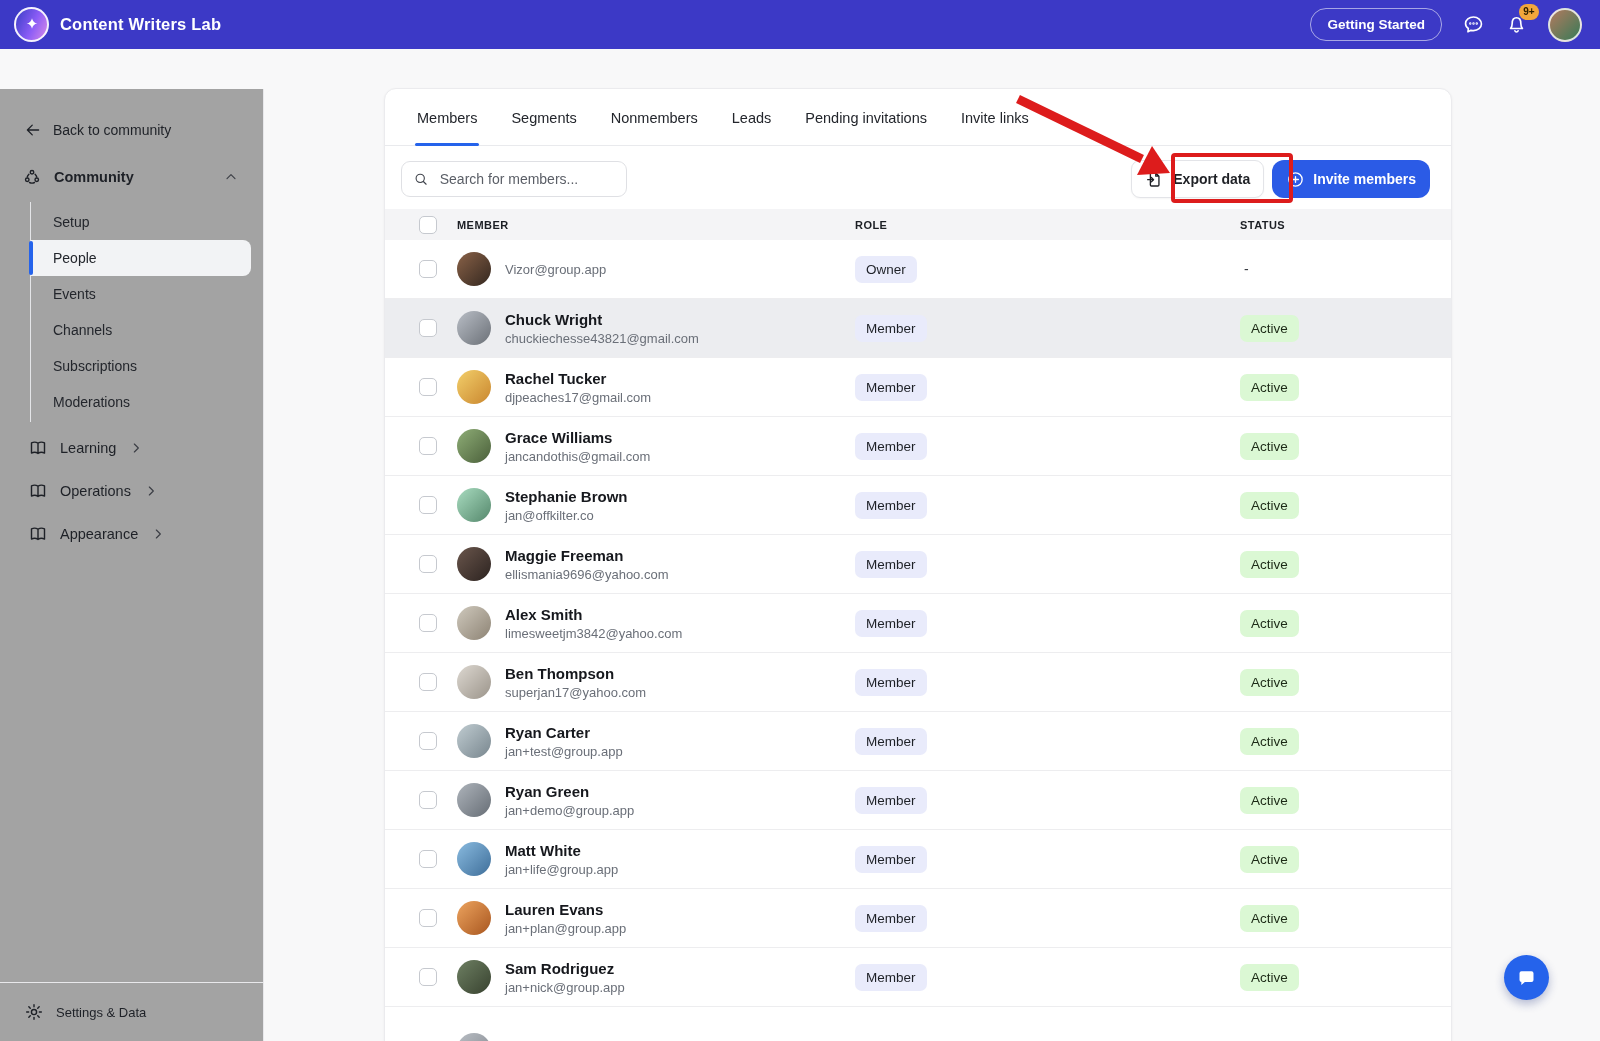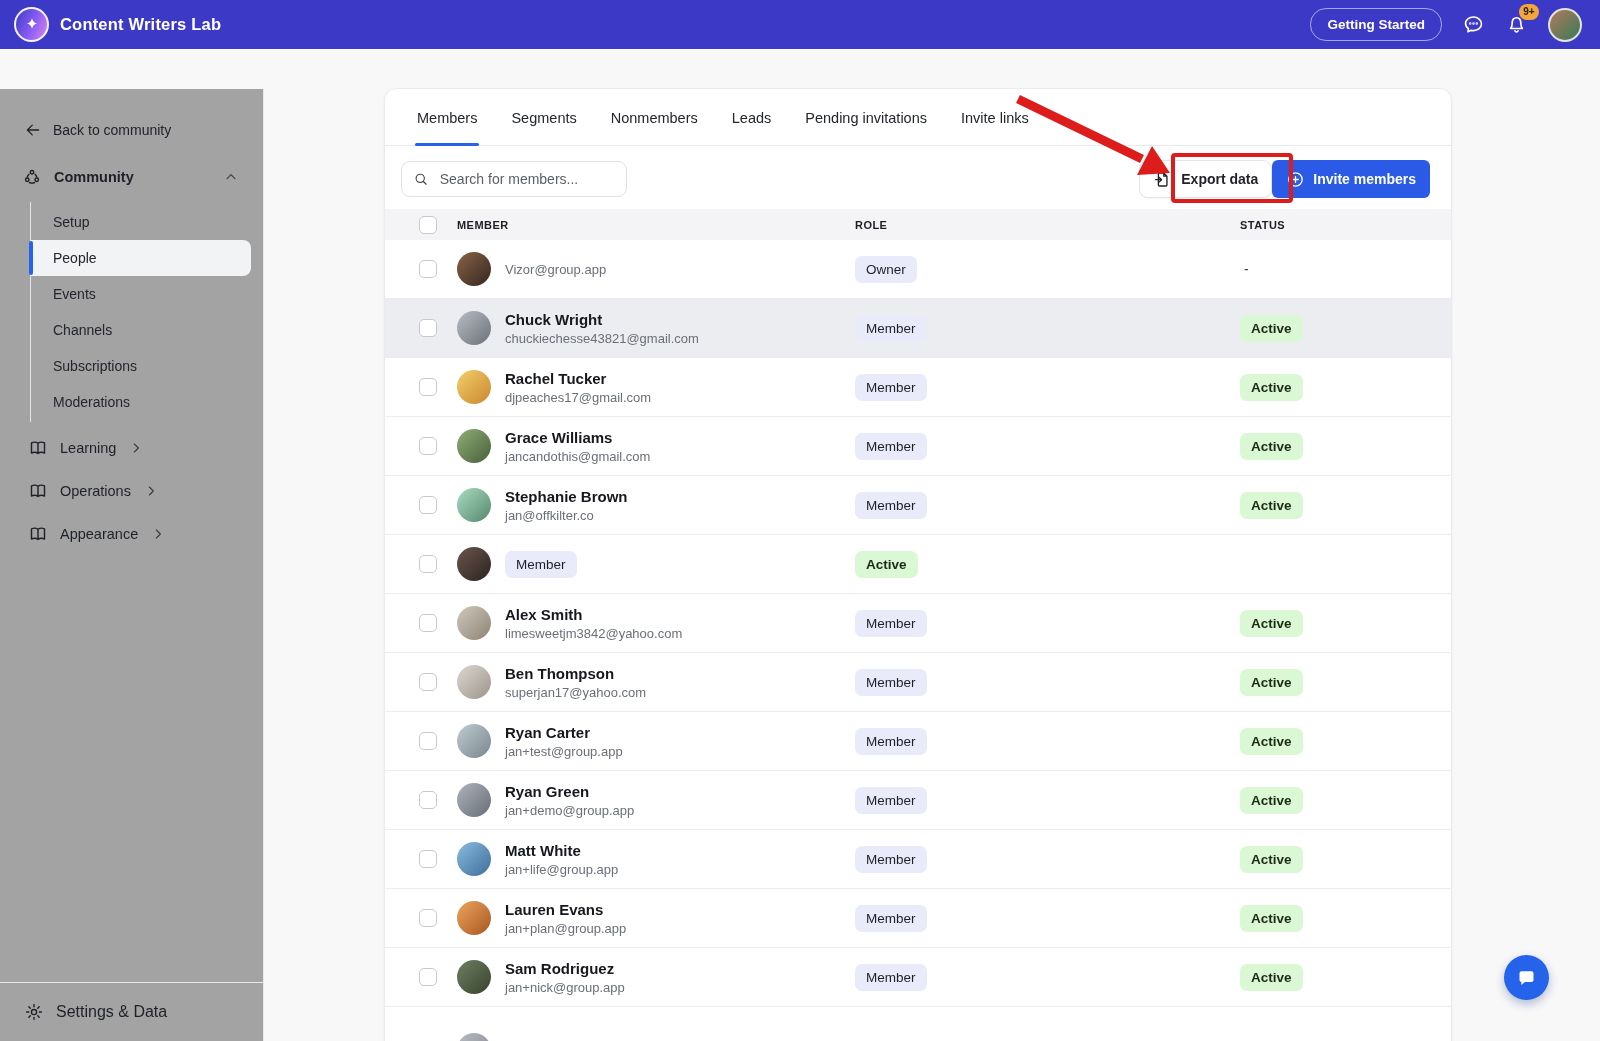--- a/index.html
+++ b/index.html
@@ -65,7 +65,7 @@
     display:flex; align-items:center; gap:9px; padding:8px 11px; color:#41454d; }
   .search-box input { border:none; outline:none; font-family:inherit; font-size:14px; color:#23262C; width:100%; background:transparent; }
   .search-box input::placeholder { color:#5A5E66; }
-  .toolbar-right { margin-left:auto; display:flex; align-items:flex-end; }
+  .toolbar-right { margin-left:auto; display:flex; align-items:flex-end; gap:8px; }
   .btn-export { height:38px; display:flex; align-items:center; gap:9px; background:#fff; border:1px solid #E3E4E8;
     border-radius:9px; padding:0 13px; font-family:inherit; font-size:14px; font-weight:600; color:#1F2126;
     box-shadow:0 1px 2px rgba(0,0,0,.04); cursor:pointer; }

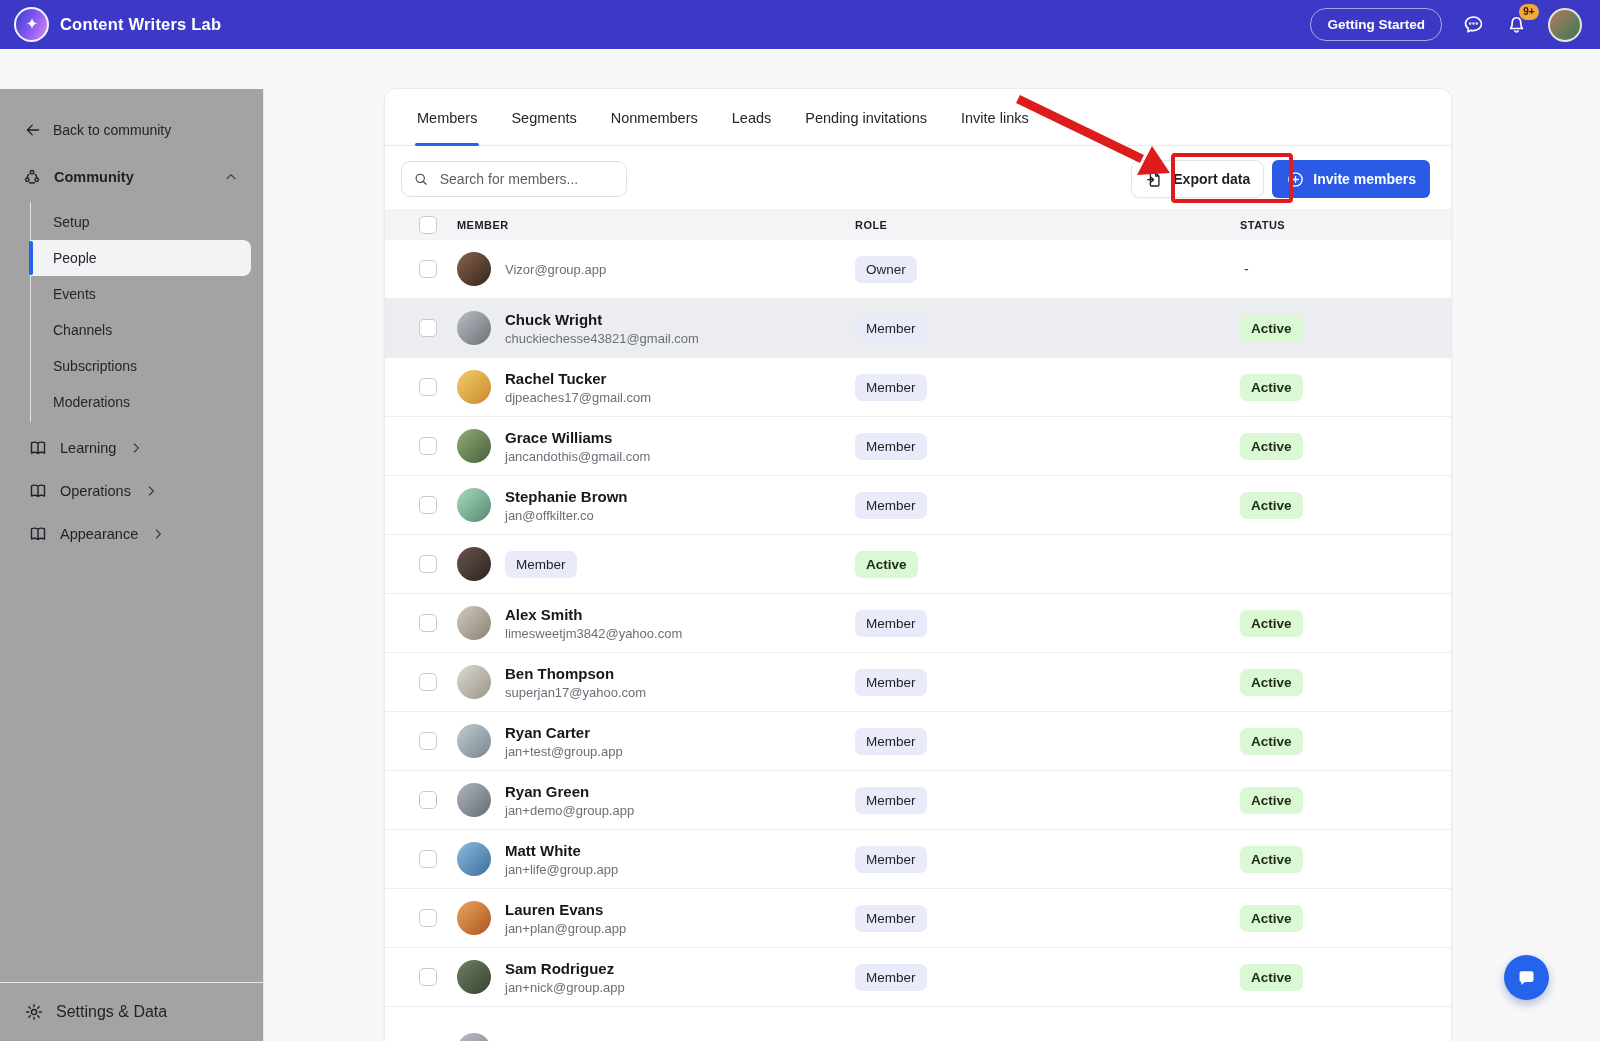--- a/index.html
+++ b/index.html
@@ -70,7 +70,7 @@
     border-radius:9px; padding:0 13px; font-family:inherit; font-size:14px; font-weight:600; color:#1F2126;
     box-shadow:0 1px 2px rgba(0,0,0,.04); cursor:pointer; }
   .btn-invite { height:38px; display:flex; align-items:center; gap:8px; background:#2B5BE6; border:none;
-    border-radius:6px; padding:12px 14px; font-family:inherit; font-size:14px; font-weight:700; color:#fff; cursor:pointer; }
+    border-radius:12px; padding:12px 14px; font-family:inherit; font-size:14px; font-weight:700; color:#fff; cursor:pointer; }
 
   
   .thead, .trow { display:grid; grid-template-columns:38px 48px 350px 385px 1fr; align-items:center; padding:0 34px; }

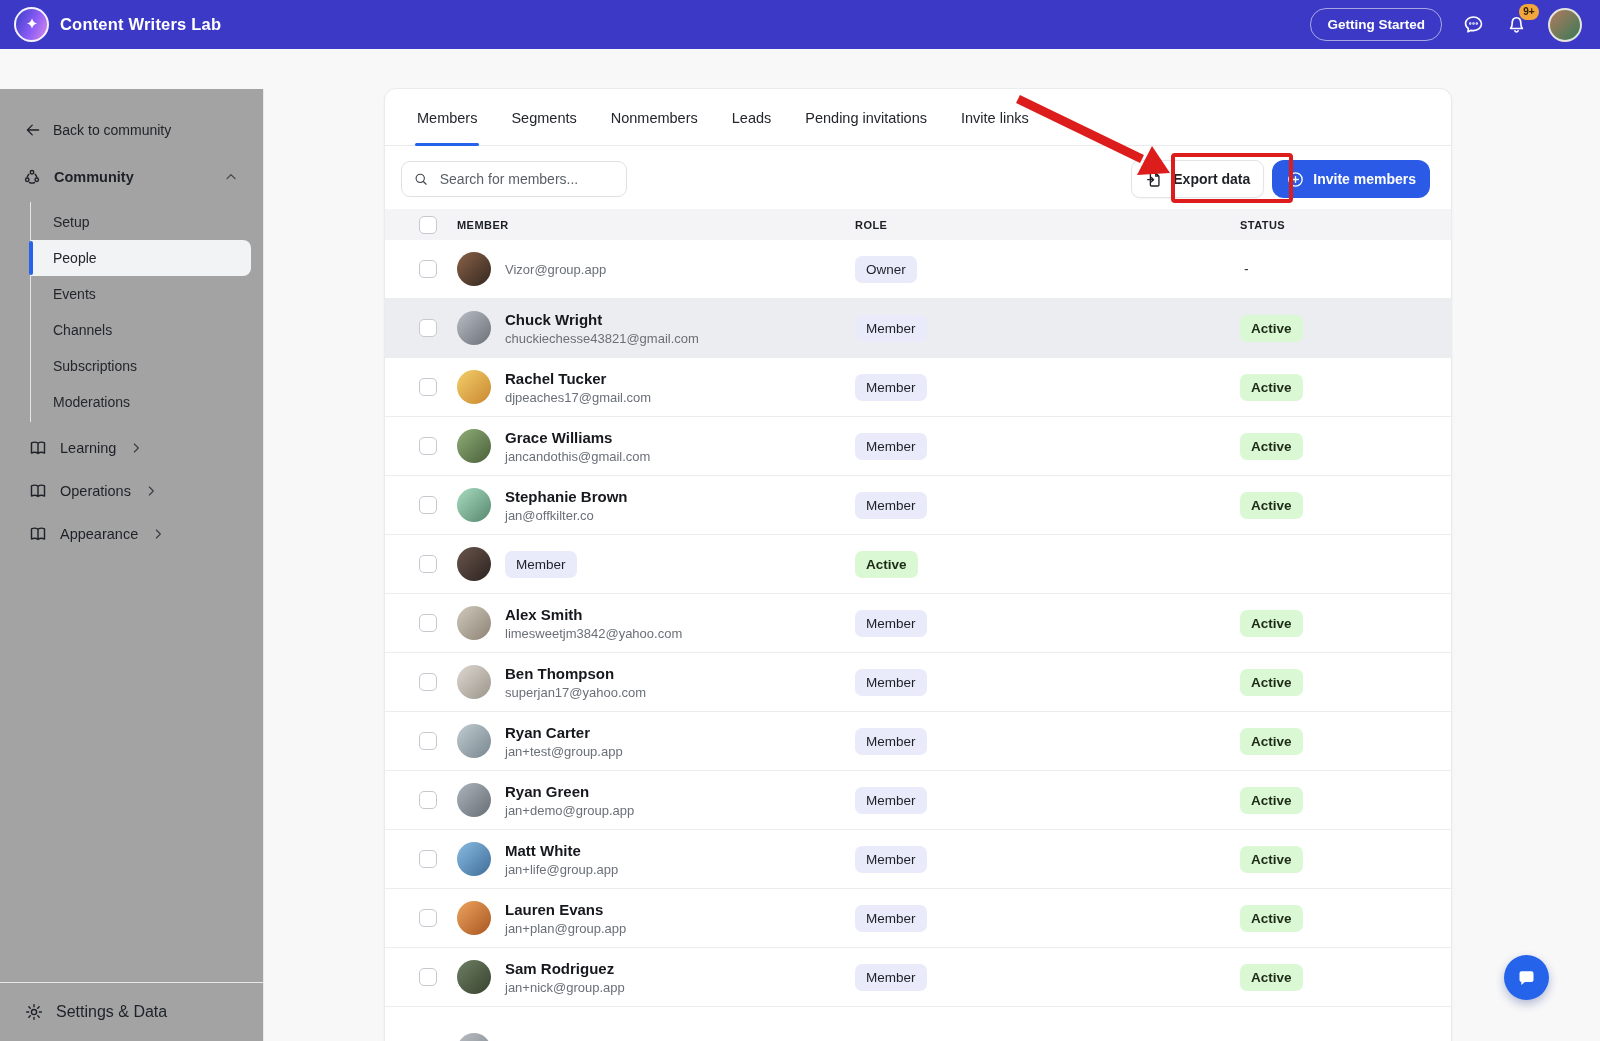--- a/index.html
+++ b/index.html
@@ -85,7 +85,7 @@
   .member-email { font-size:13px; color:#6A6F78; margin-top:1px; }
   .badge { display:inline-block; font-size:13.5px; padding:6px 11px; border-radius:7px; color:#1E2127; }
   .badge-role { background:#E9EBFB; }
-  .badge-active { background:#DBF8D4; color:#1C2A16;font-weight:bold; }
+  .badge-active { background:#DBF8D4; color:#1C2A16; }
   .status-dash { color:#3A3D44; font-size:14px; padding-left:4px; }
   .row-partial { height:34px; border-bottom:none; align-items:start; padding-top:26px; cursor:default; }
   .row-partial .avatar { background:linear-gradient(135deg,#b9bec4,#81868d); }

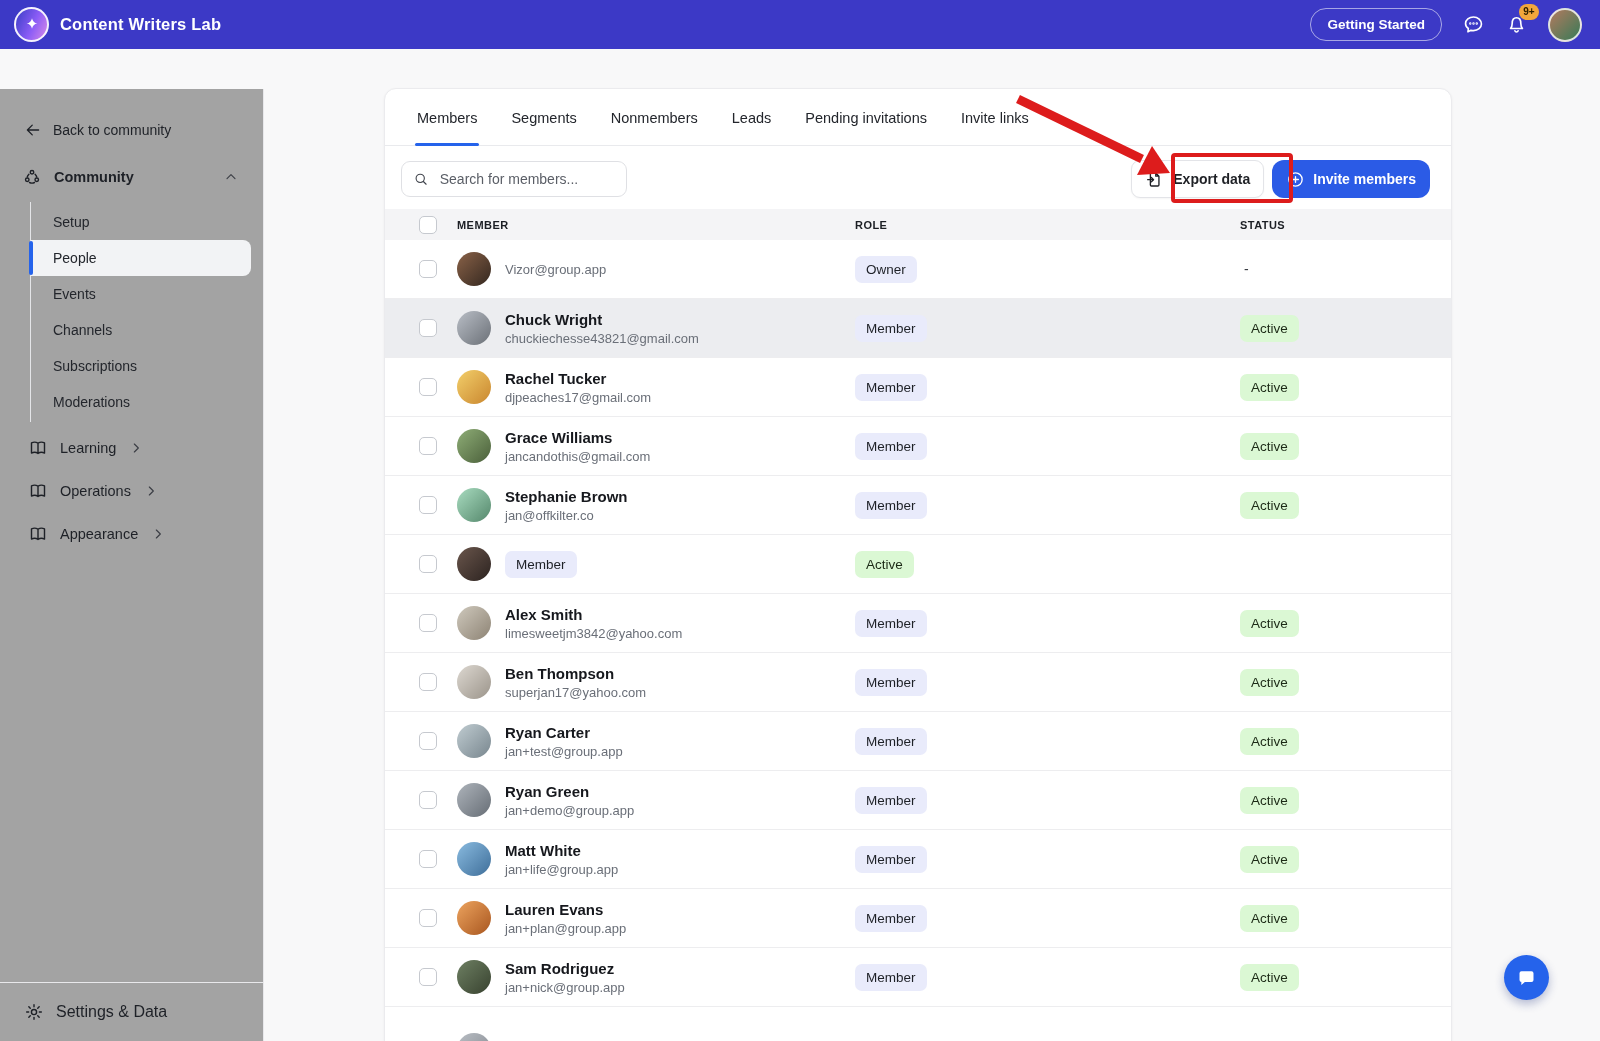--- a/index.html
+++ b/index.html
@@ -321,6 +321,10 @@
           <div class="trow">
             <span class="checkbox"></span>
             <span class="avatar" style="background: linear-gradient(135deg, rgb(106, 86, 76), rgb(44, 35, 32));"></span>
+            <span>
+              <span class="member-name" style="display:block">Maggie Freeman</span>
+              <span class="member-email" style="display:block">ellismania9696@yahoo.com</span>
+            </span>
             <span><span class="badge badge-role">Member</span></span>
             <span><span class="badge badge-active">Active</span></span>
           </div>

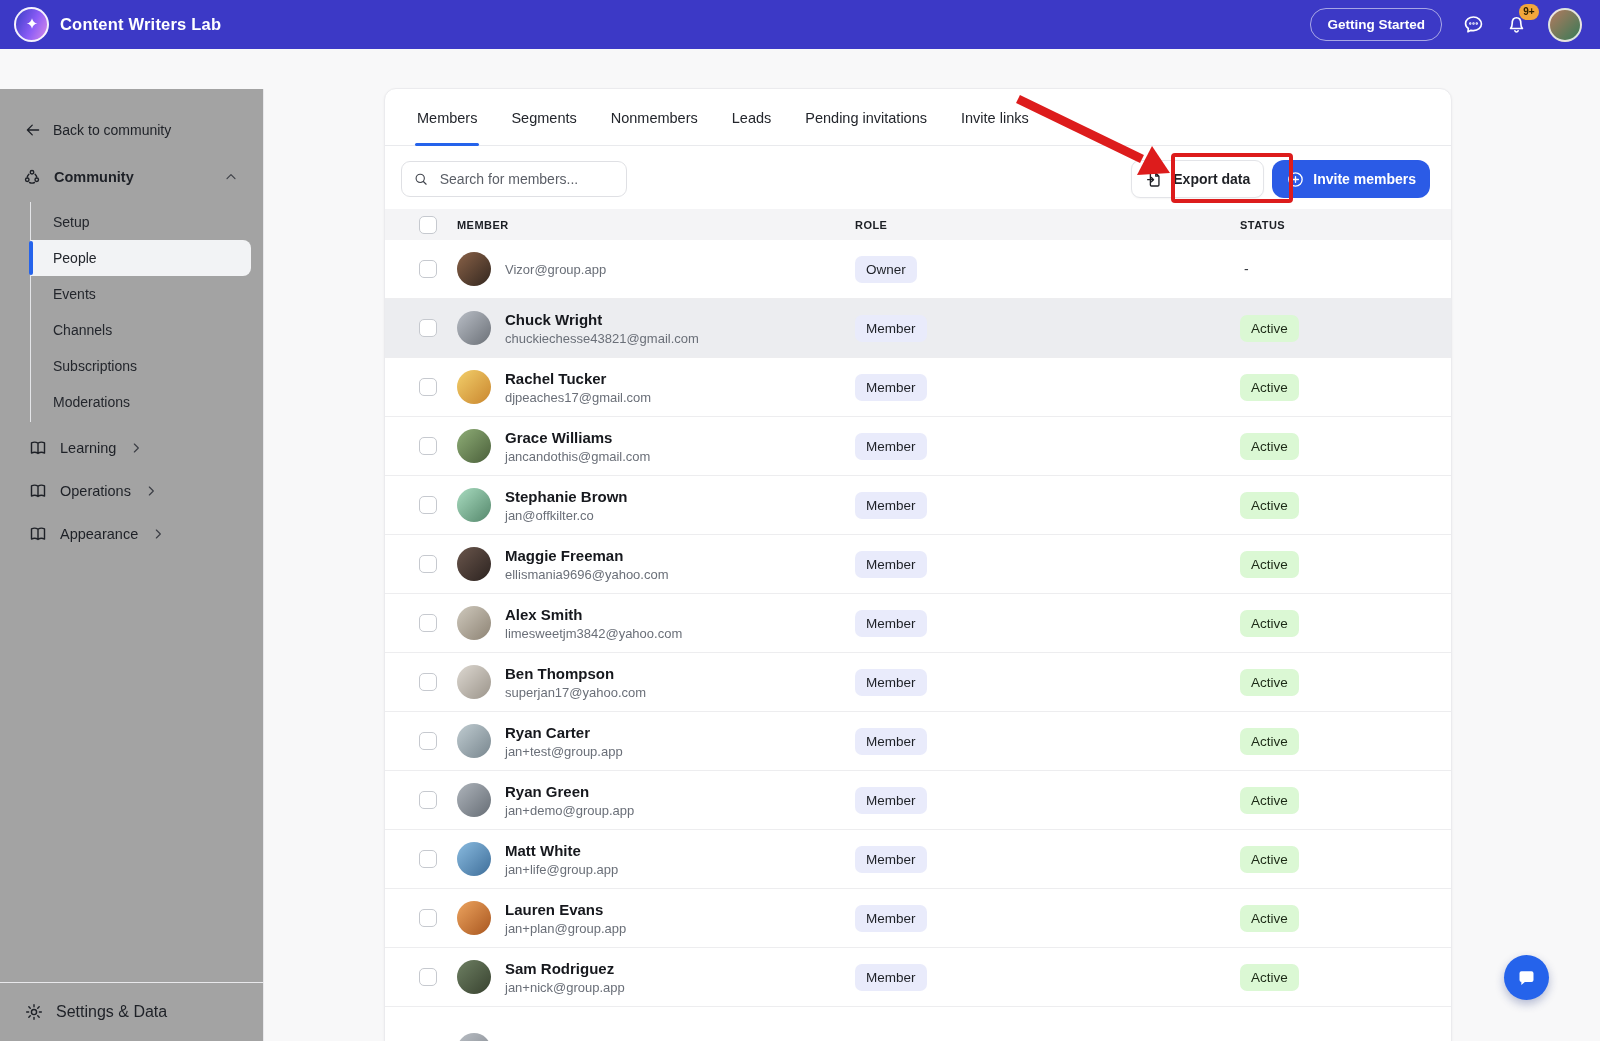--- a/index.html
+++ b/index.html
@@ -48,7 +48,7 @@
     cursor:pointer; text-align:left; }
   .nav-group .chev { margin-left:auto; color:#3A3D44; }
   .sidebar-footer { margin-top:auto; border-top:1px solid #E8E8EB; padding:19px 24px; display:flex;
-    align-items:center; gap:12px; font-size:16px; color:#1E2127; cursor:pointer; }
+    align-items:center; gap:12px; font-size:13px; color:#1E2127; cursor:pointer; }
 
   
   .content { flex:1; position:relative; background:#F8F8F9; }

